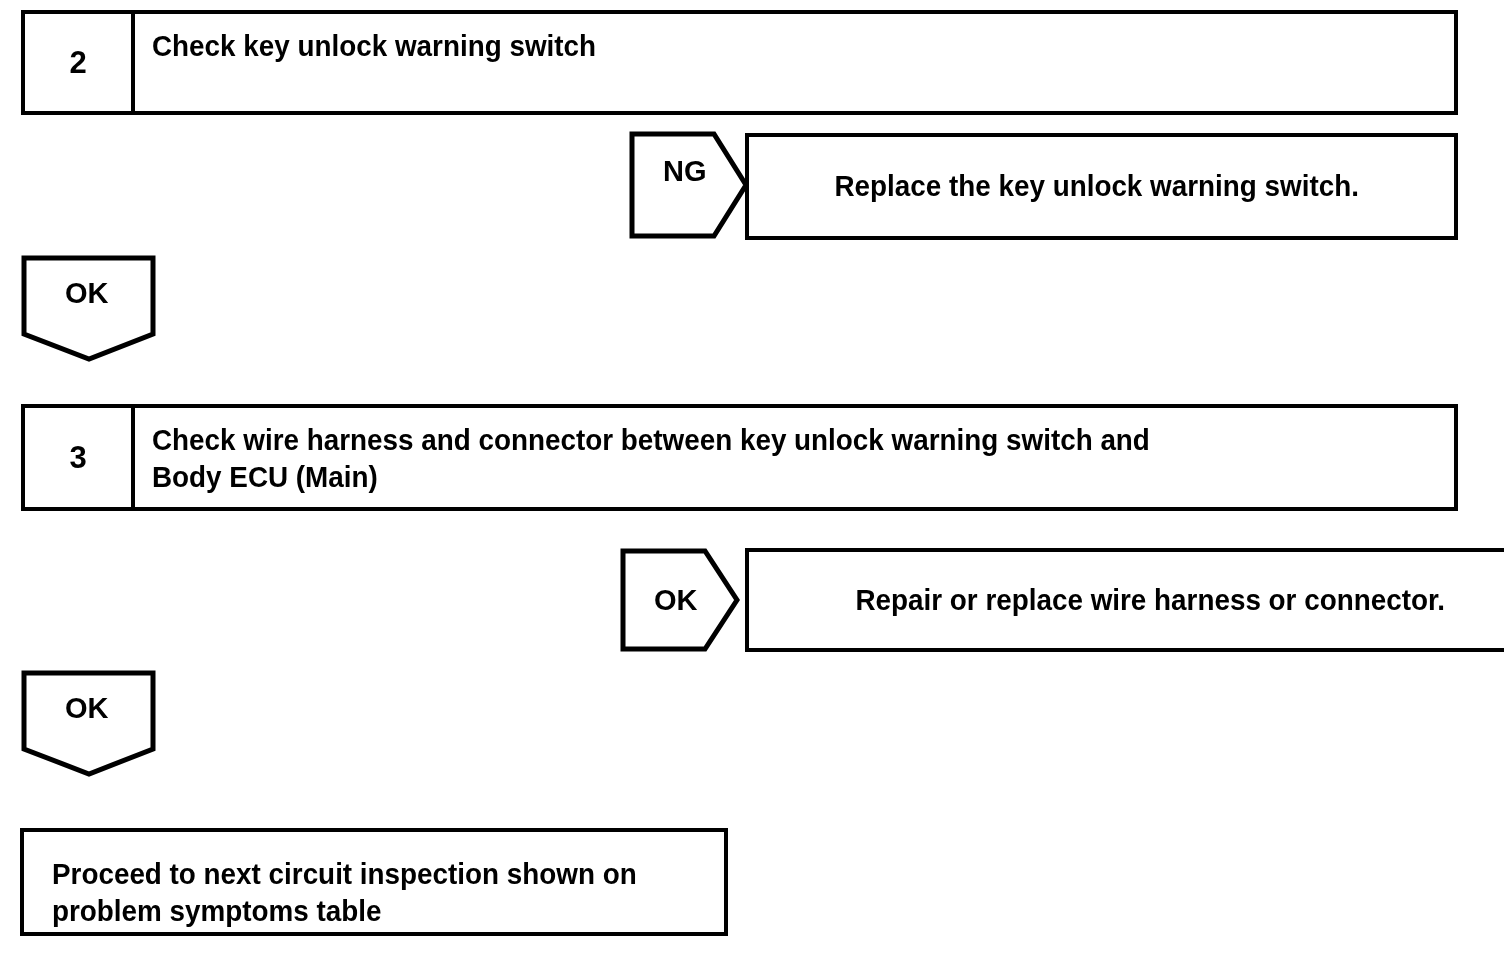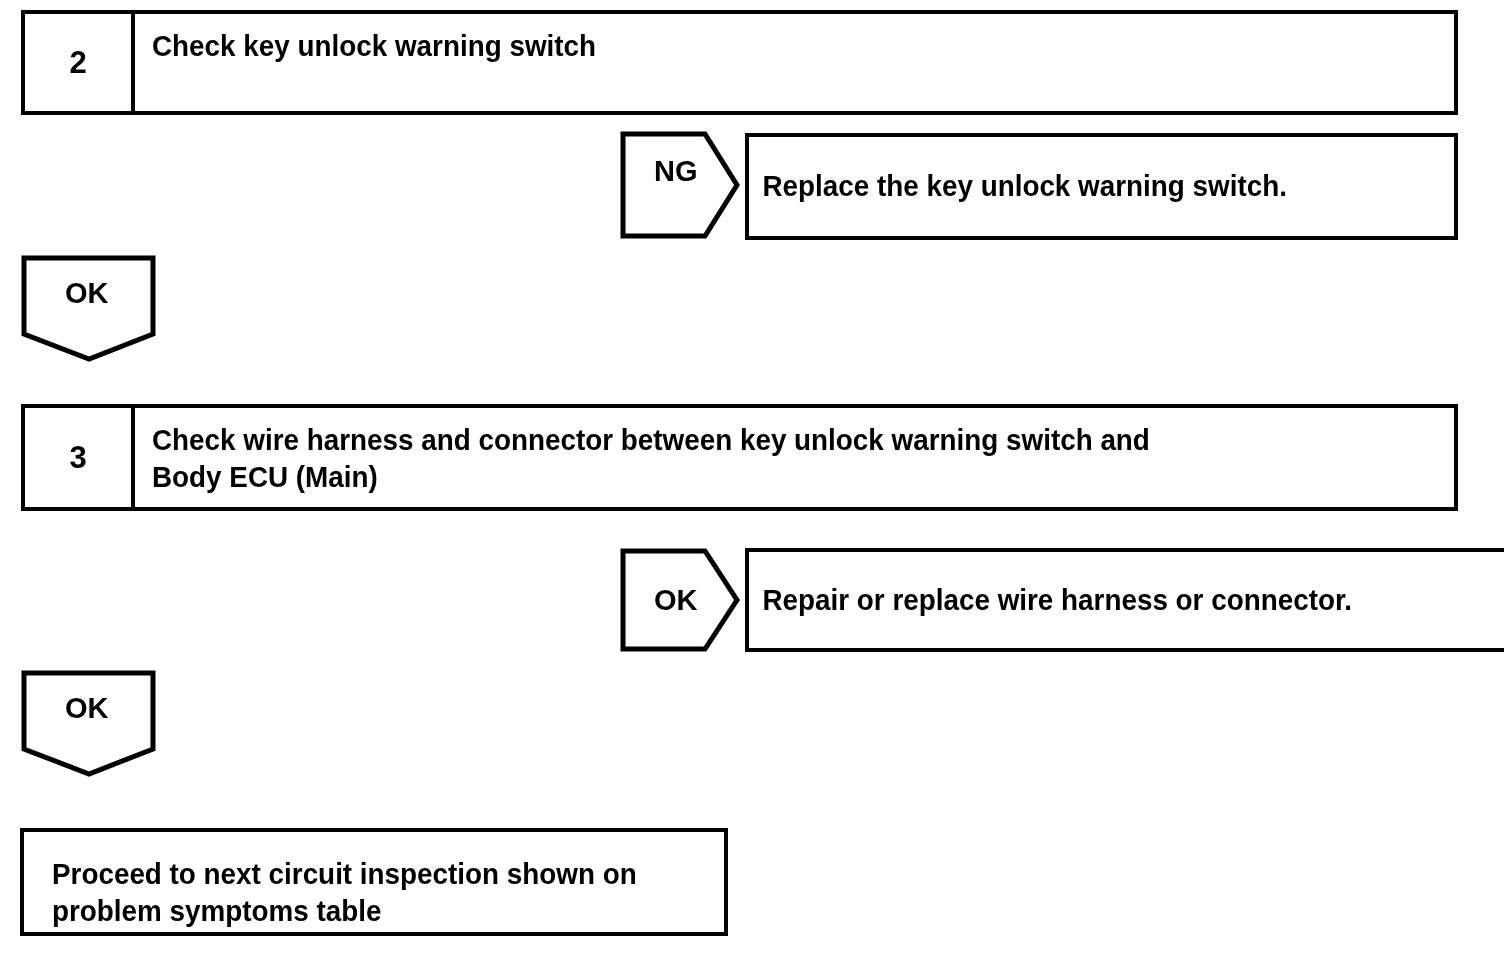--- a/index.html
+++ b/index.html
@@ -173,7 +173,7 @@
 
   <div class="result-row" style="left:620px; top:131px; width:838px; height:110px;">
 
-    <div class="arrow-tag" style="width:120px; height:80px;">
+    <div class="arrow-tag" style="width:120px; height:80px;margin-left:9px;">
       <svg width="120" height="108" viewBox="0 0 120 108">
         <polygon points="3,3 85,3 117,54 85,105 3,105" fill="#ffffff" stroke="#000000" stroke-width="5" stroke-linejoin="miter"></polygon>
       </svg>

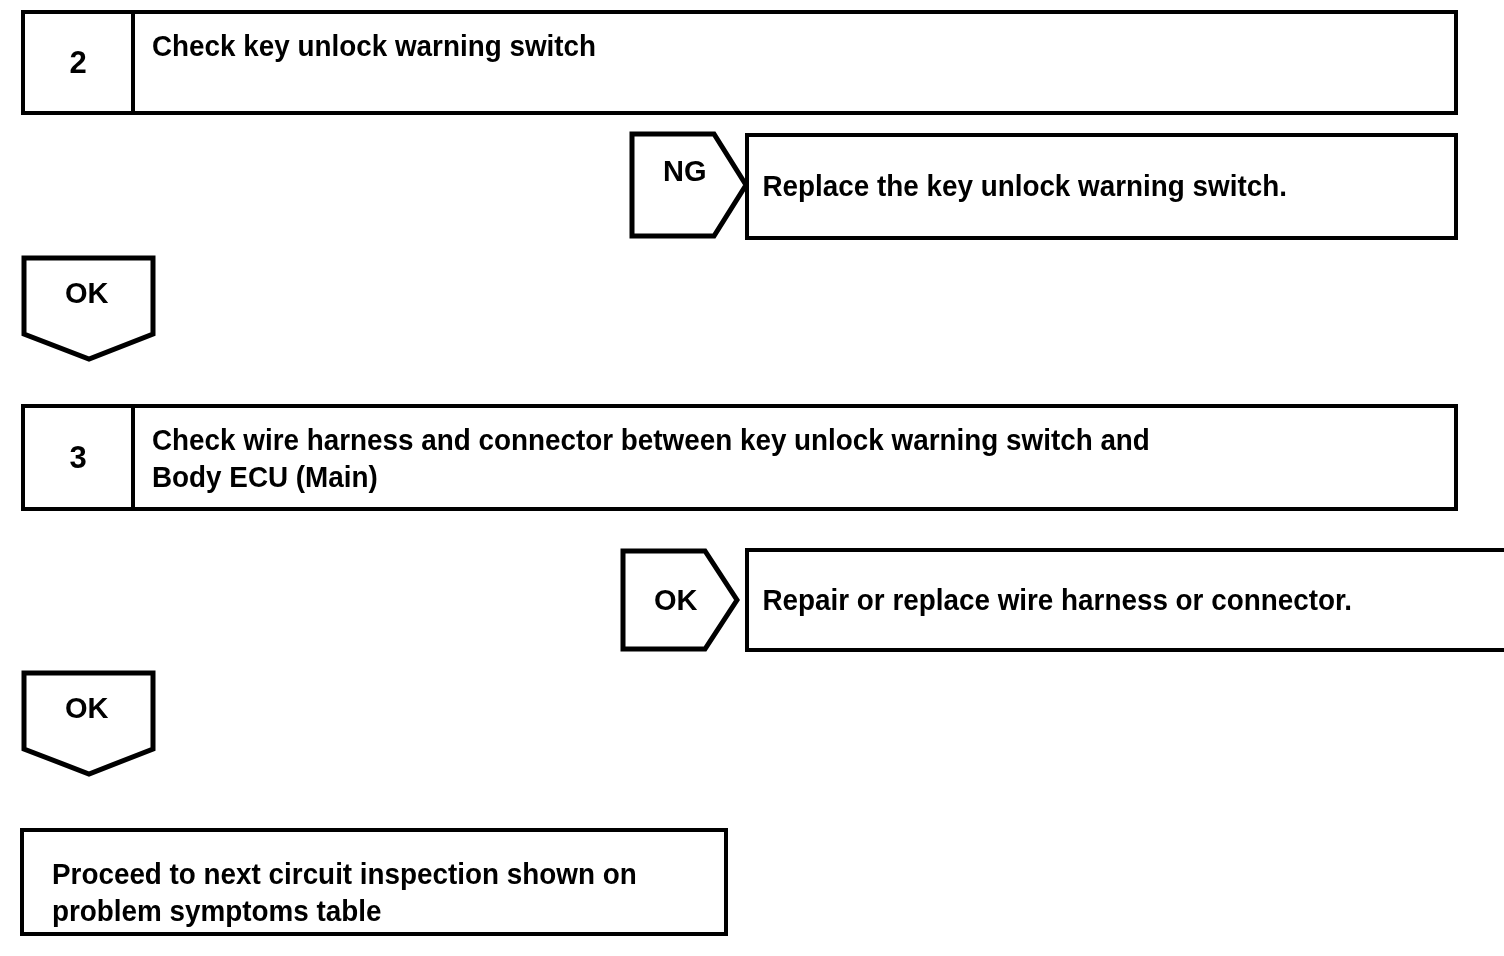--- a/index.html
+++ b/index.html
@@ -100,6 +100,7 @@
     background: #ffffff;
     display: flex;
     align-items: center;
+    justify-content: center;
   }
   .result-box-text {
     font-size: 29px;

